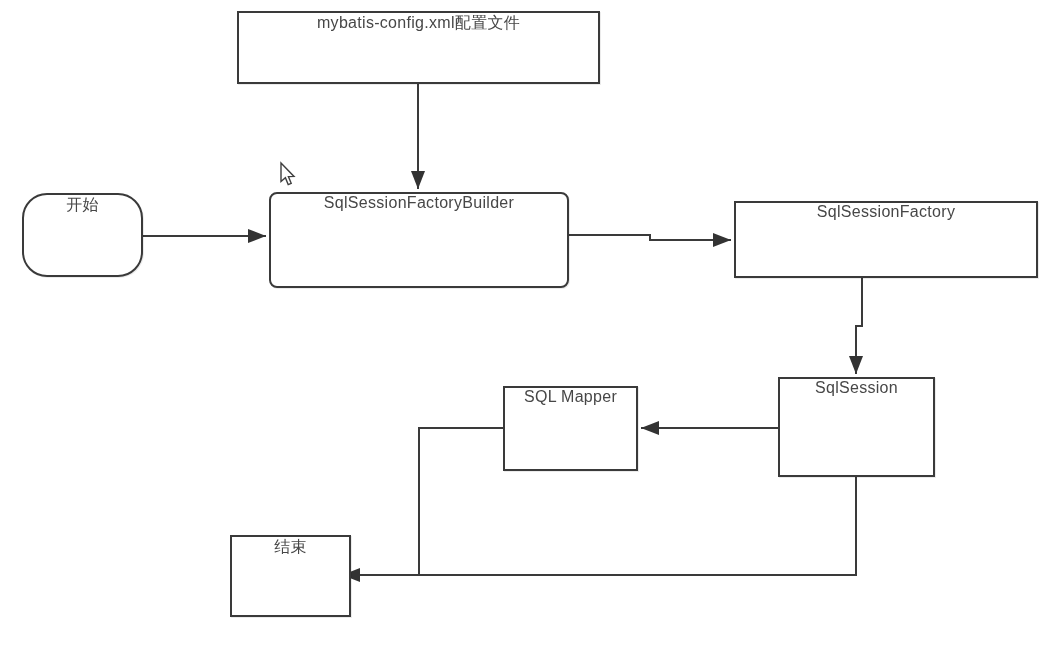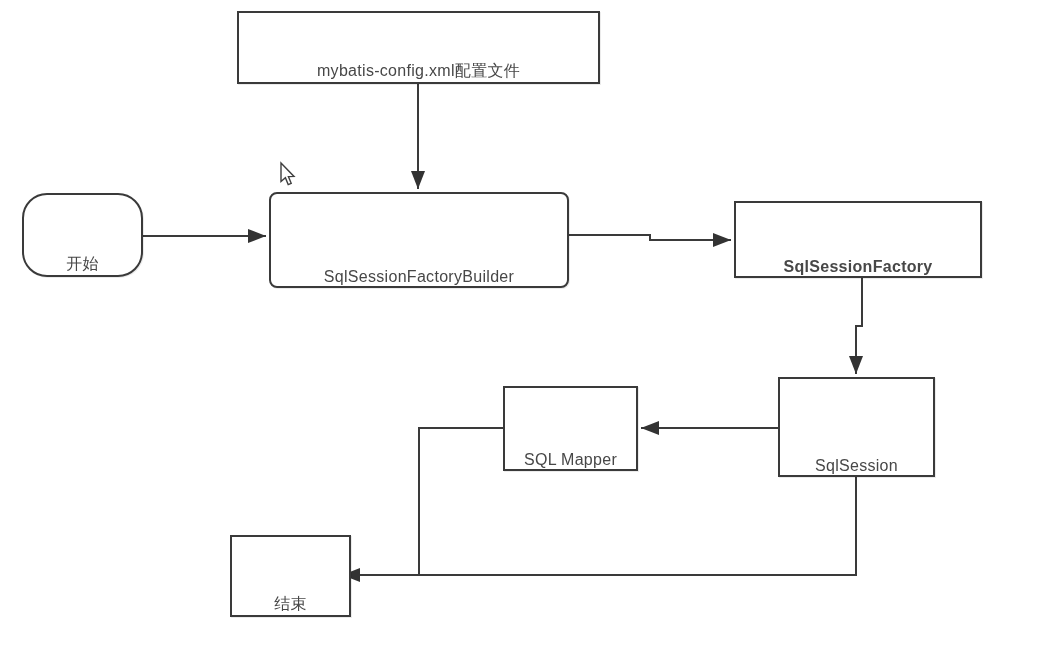--- a/index.html
+++ b/index.html
@@ -29,7 +29,7 @@
     background: #ffffff;
     border: 2px solid #3a3a3a;
     display: flex;
-    align-items: flex-end;
+    align-items: flex-start;
     justify-content: center;
     text-align: center;
     box-shadow: 1px 1px 0 rgba(0,0,0,0.08);

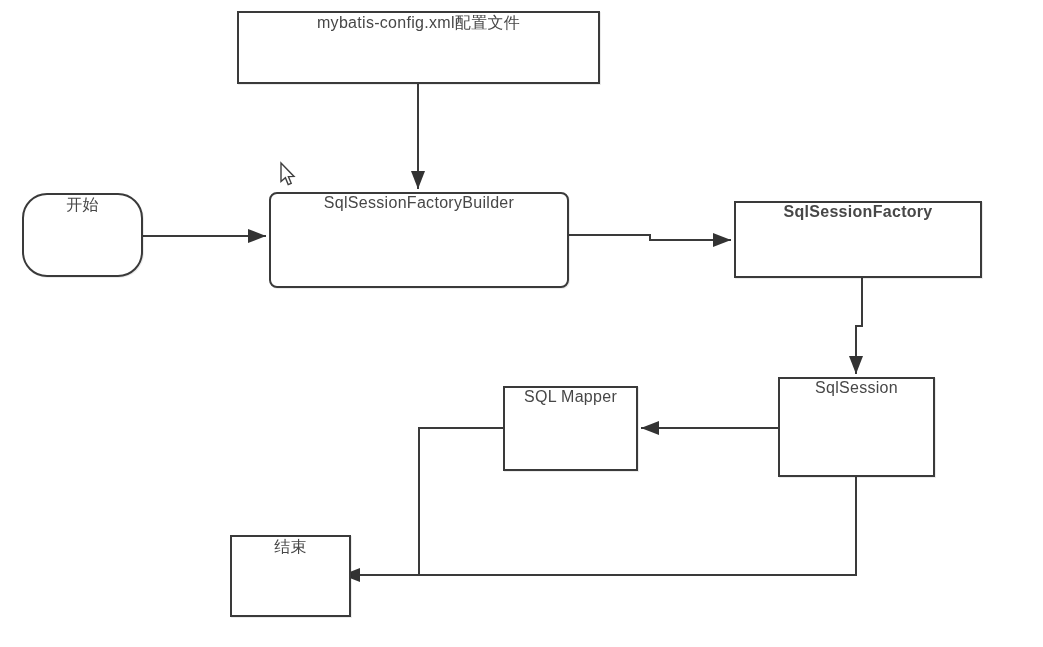--- a/index.html
+++ b/index.html
@@ -83,7 +83,7 @@
     <span>SqlSessionFactoryBuilder</span>
   </div>
 
-  <div class="node" style="left:734px; top:201px; width:248px; height:77px;font-weight:bold;">
+  <div class="node" style="left:734px; top:201px; width:304px; height:77px;">
     <span>SqlSessionFactory</span>
   </div>
 

